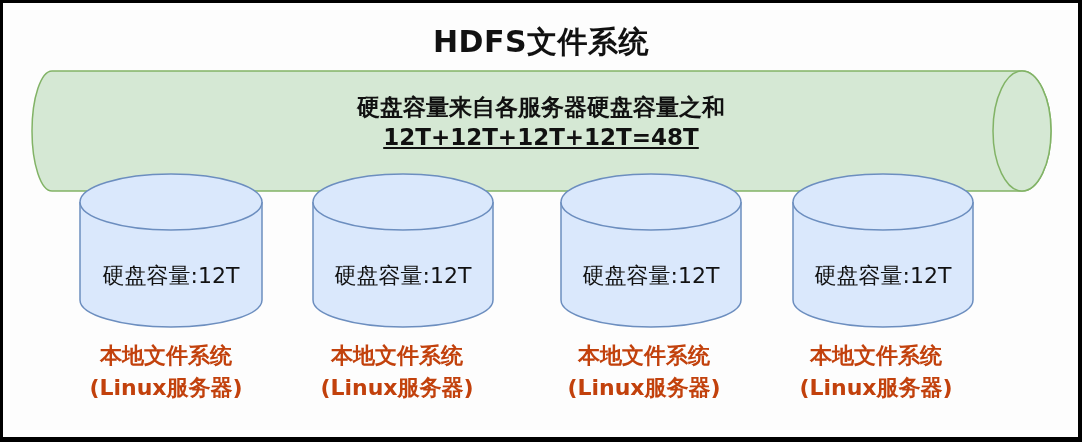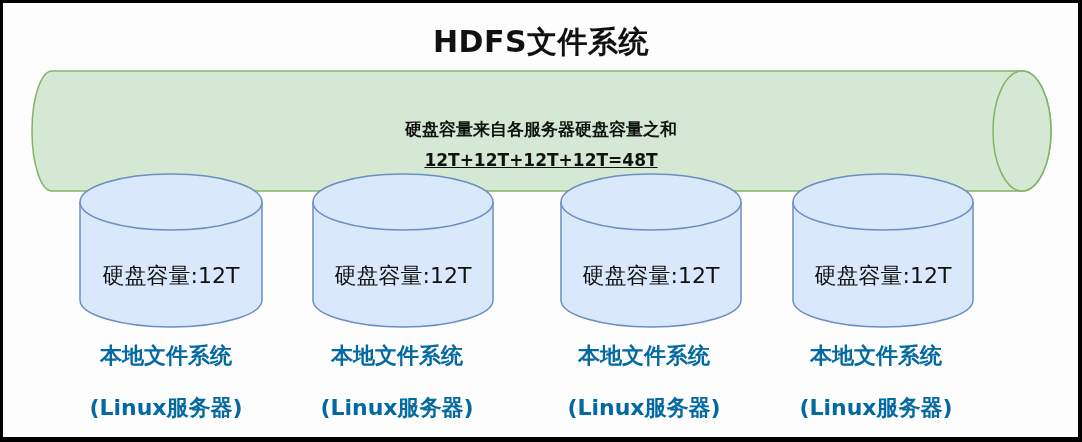--- a/index.html
+++ b/index.html
@@ -15,7 +15,7 @@
   }
   .pipe-text {
     position: absolute; left: 0; width: 1082px; text-align: center;
-    font-size: 17px; font-weight: bold; color: #111; margin-top: 26px;
+    font-size: 23px; font-weight: bold; color: #111;
   }
   .pipe-line1 { top: 92px; }
   .pipe-line2 { top: 124px; text-decoration: underline; }

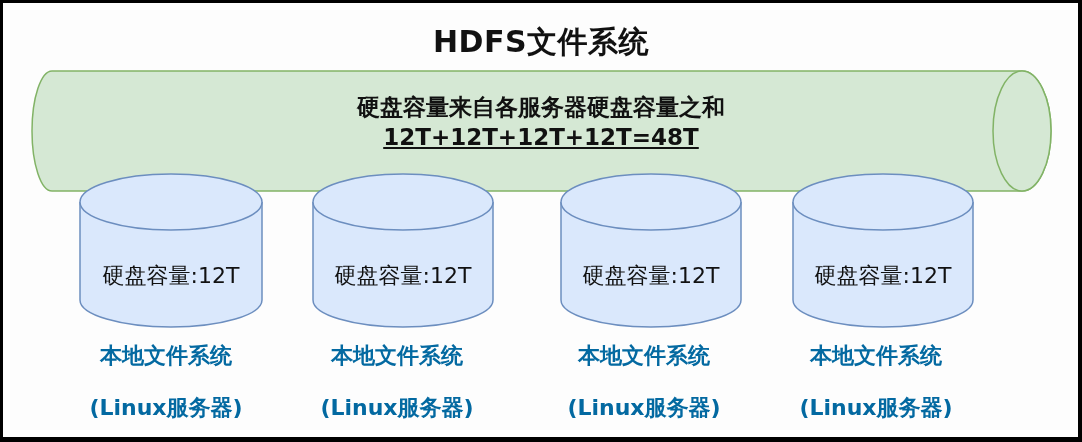--- a/index.html
+++ b/index.html
@@ -25,7 +25,7 @@
   }
   .node-label {
     position: absolute; width: 220px; text-align: center;
-    font-size: 22px; font-weight: bold; color: #0369a1; white-space: nowrap;
+    font-size: 22px; font-weight: bold; color: #c2410c; white-space: nowrap;
   }
   .node-line1 { top: 341px; }
   .node-line2 { top: 393px; }

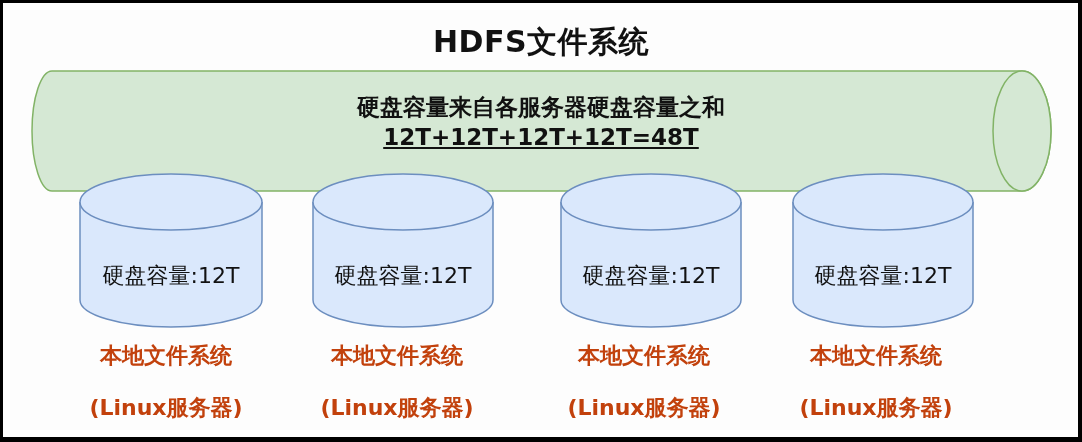--- a/index.html
+++ b/index.html
@@ -28,7 +28,7 @@
     font-size: 22px; font-weight: bold; color: #c2410c; white-space: nowrap;
   }
   .node-line1 { top: 341px; }
-  .node-line2 { top: 393px; }
+  .node-line2 { top: 373px; }
 </style>
 </head>
 <body>

